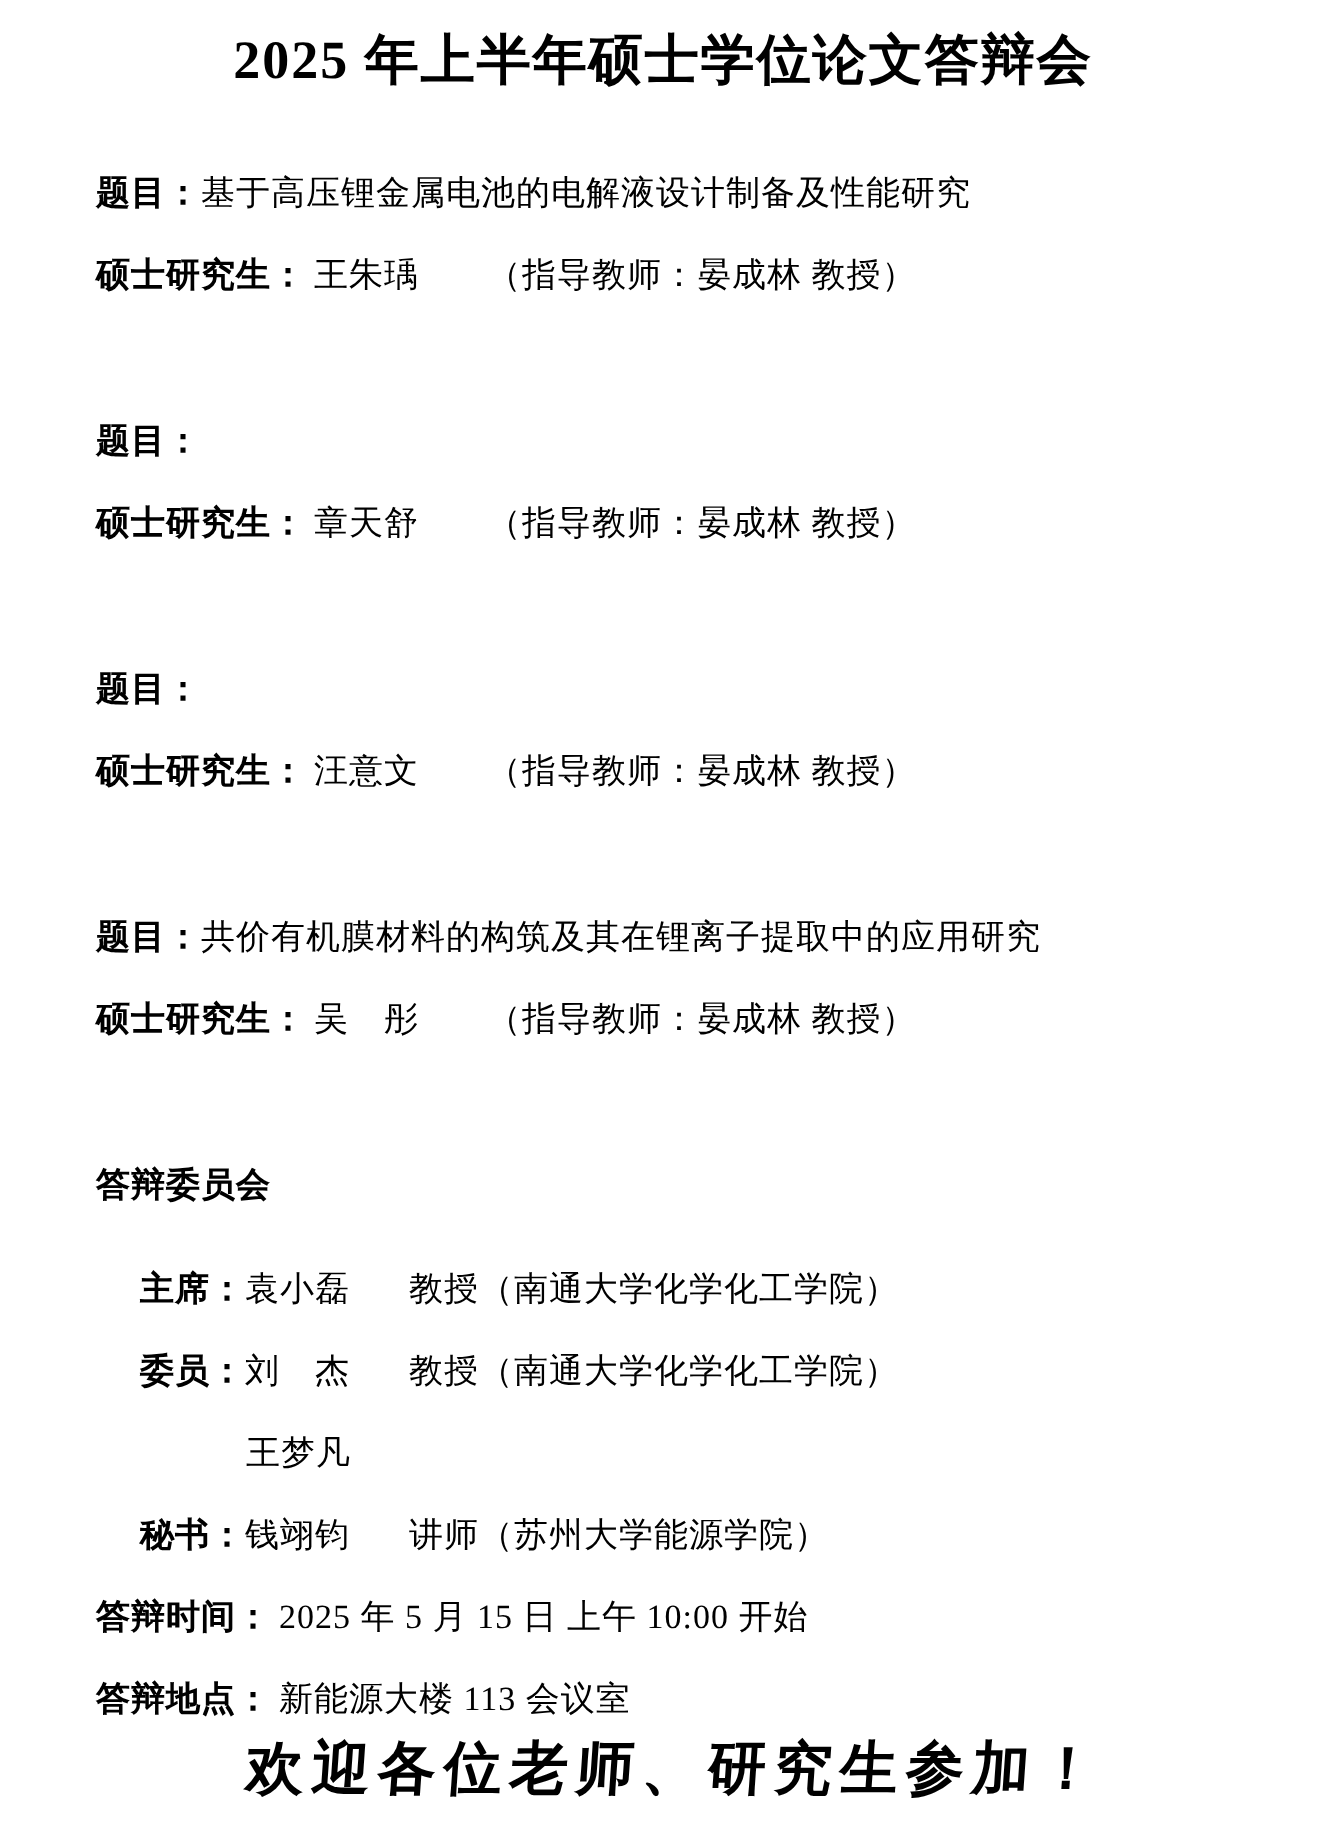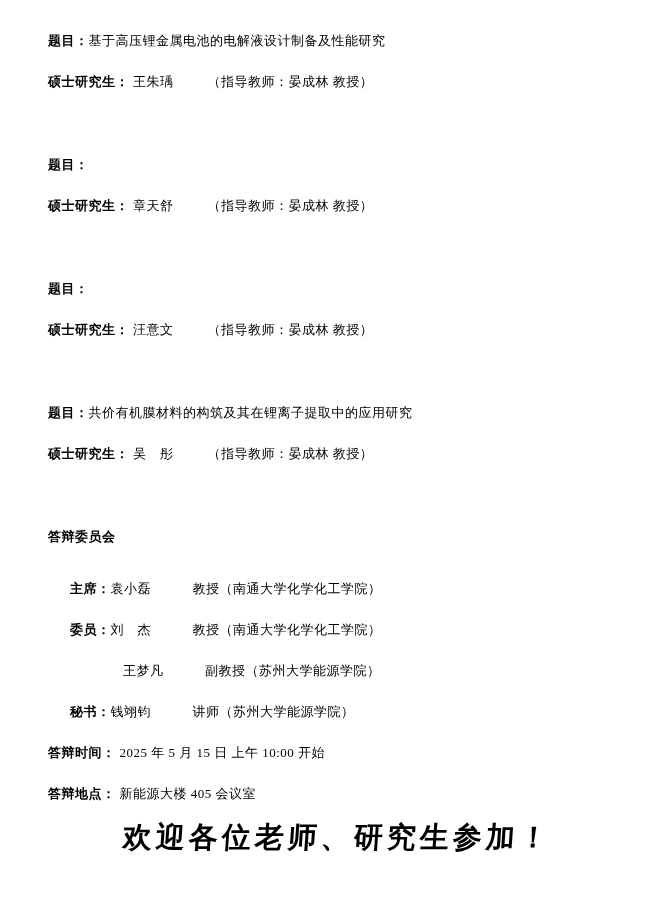--- a/index.html
+++ b/index.html
@@ -86,6 +86,7 @@
 
 <div class="page">
 
+  <div class="doc-title">2025 年上半年硕士学位论文答辩会</div>
 
   <div class="content">
 

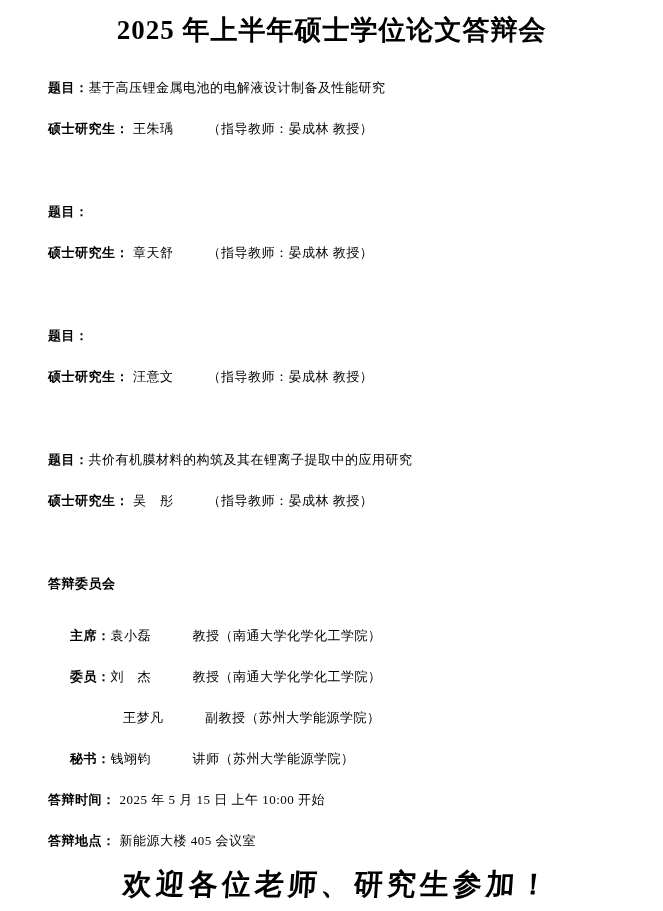--- a/index.html
+++ b/index.html
@@ -32,8 +32,8 @@
   .line {
     height: 41px;
     display: flex;
-    align-items: center;
-    font-size: 13px;
+    align-items: flex-end;
+    font-size: 17px;
     letter-spacing: 0.5px;
     white-space: nowrap;
   }

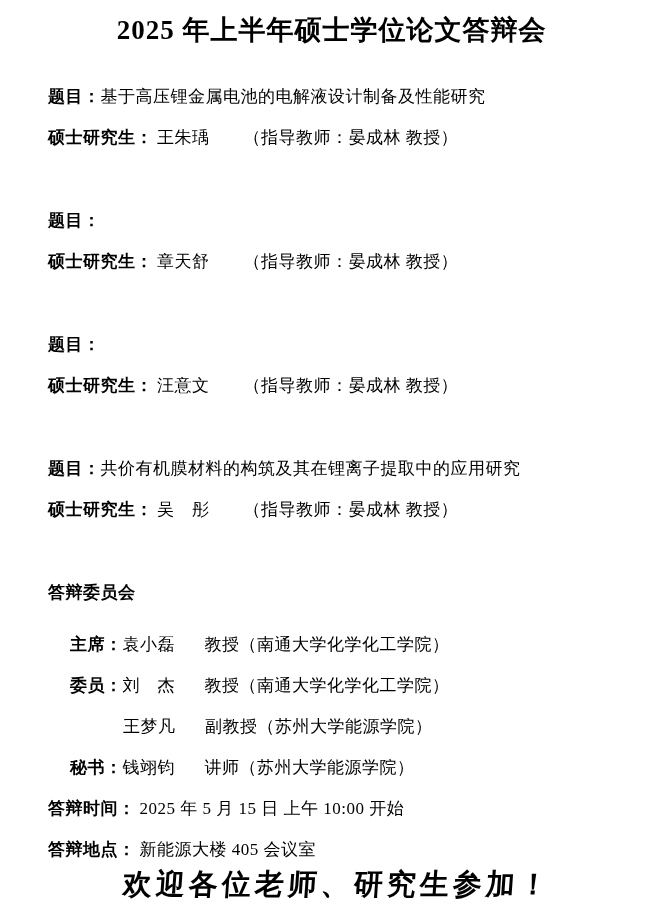--- a/index.html
+++ b/index.html
@@ -155,7 +155,6 @@
 
       <div class="line indent-name">
         <span class="person-name">王梦凡</span>
-        <span>副教授（苏州大学能源学院）</span>
       </div>
 
       <div class="line indent-1">

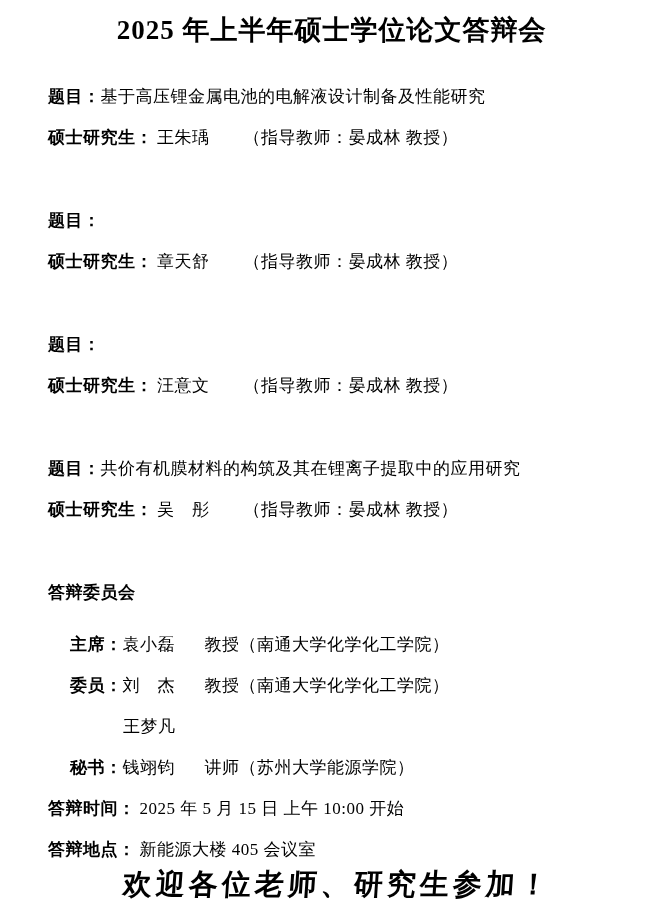--- a/index.html
+++ b/index.html
@@ -170,7 +170,7 @@
 
       <div class="line">
         <span class="label">答辩地点：</span>
-        <span class="sched-value">新能源大楼 405 会议室</span>
+        <span class="sched-value">新能源大楼 113 会议室</span>
       </div>
     </div>
 

